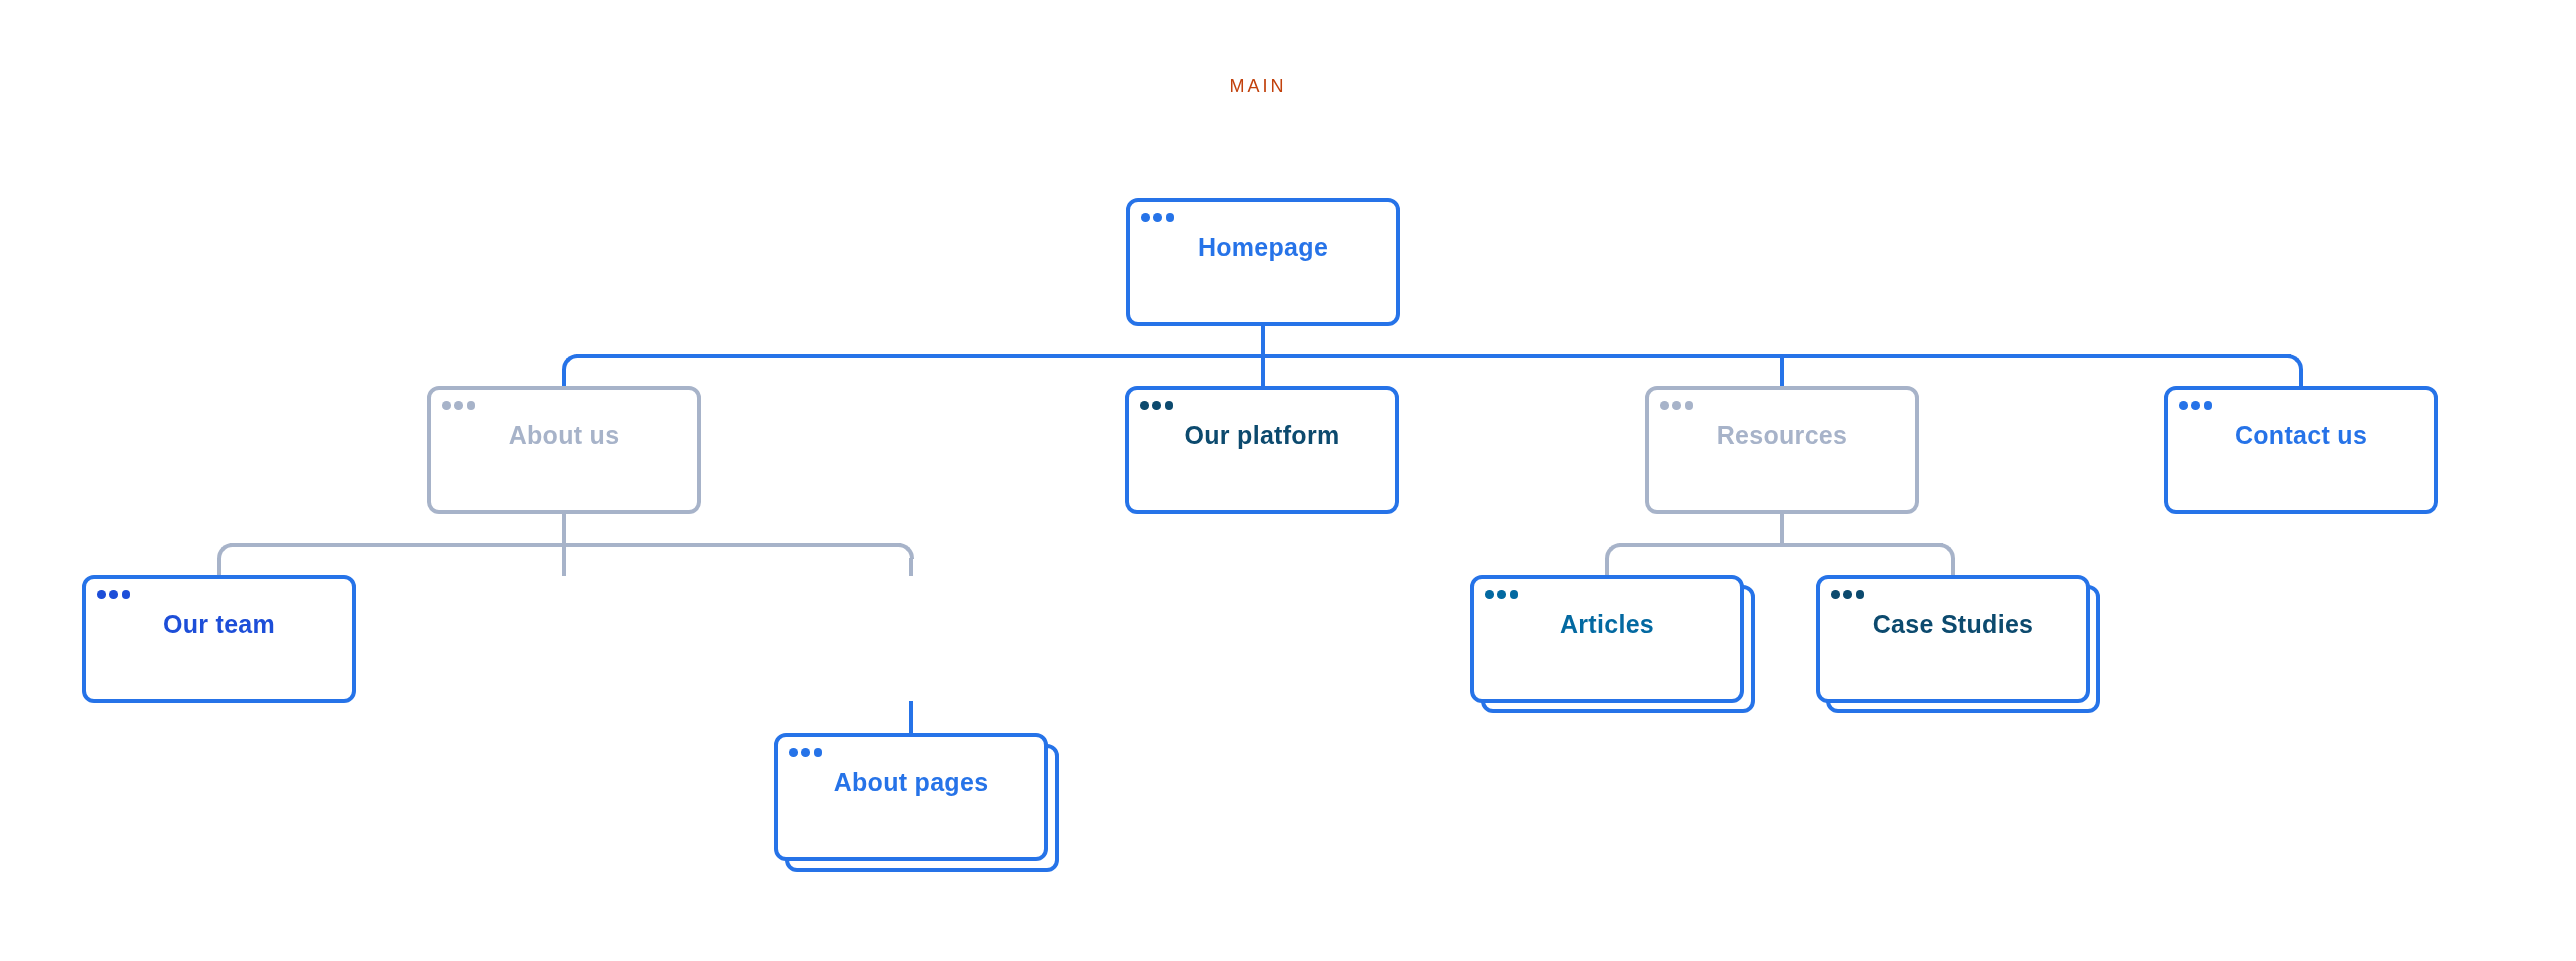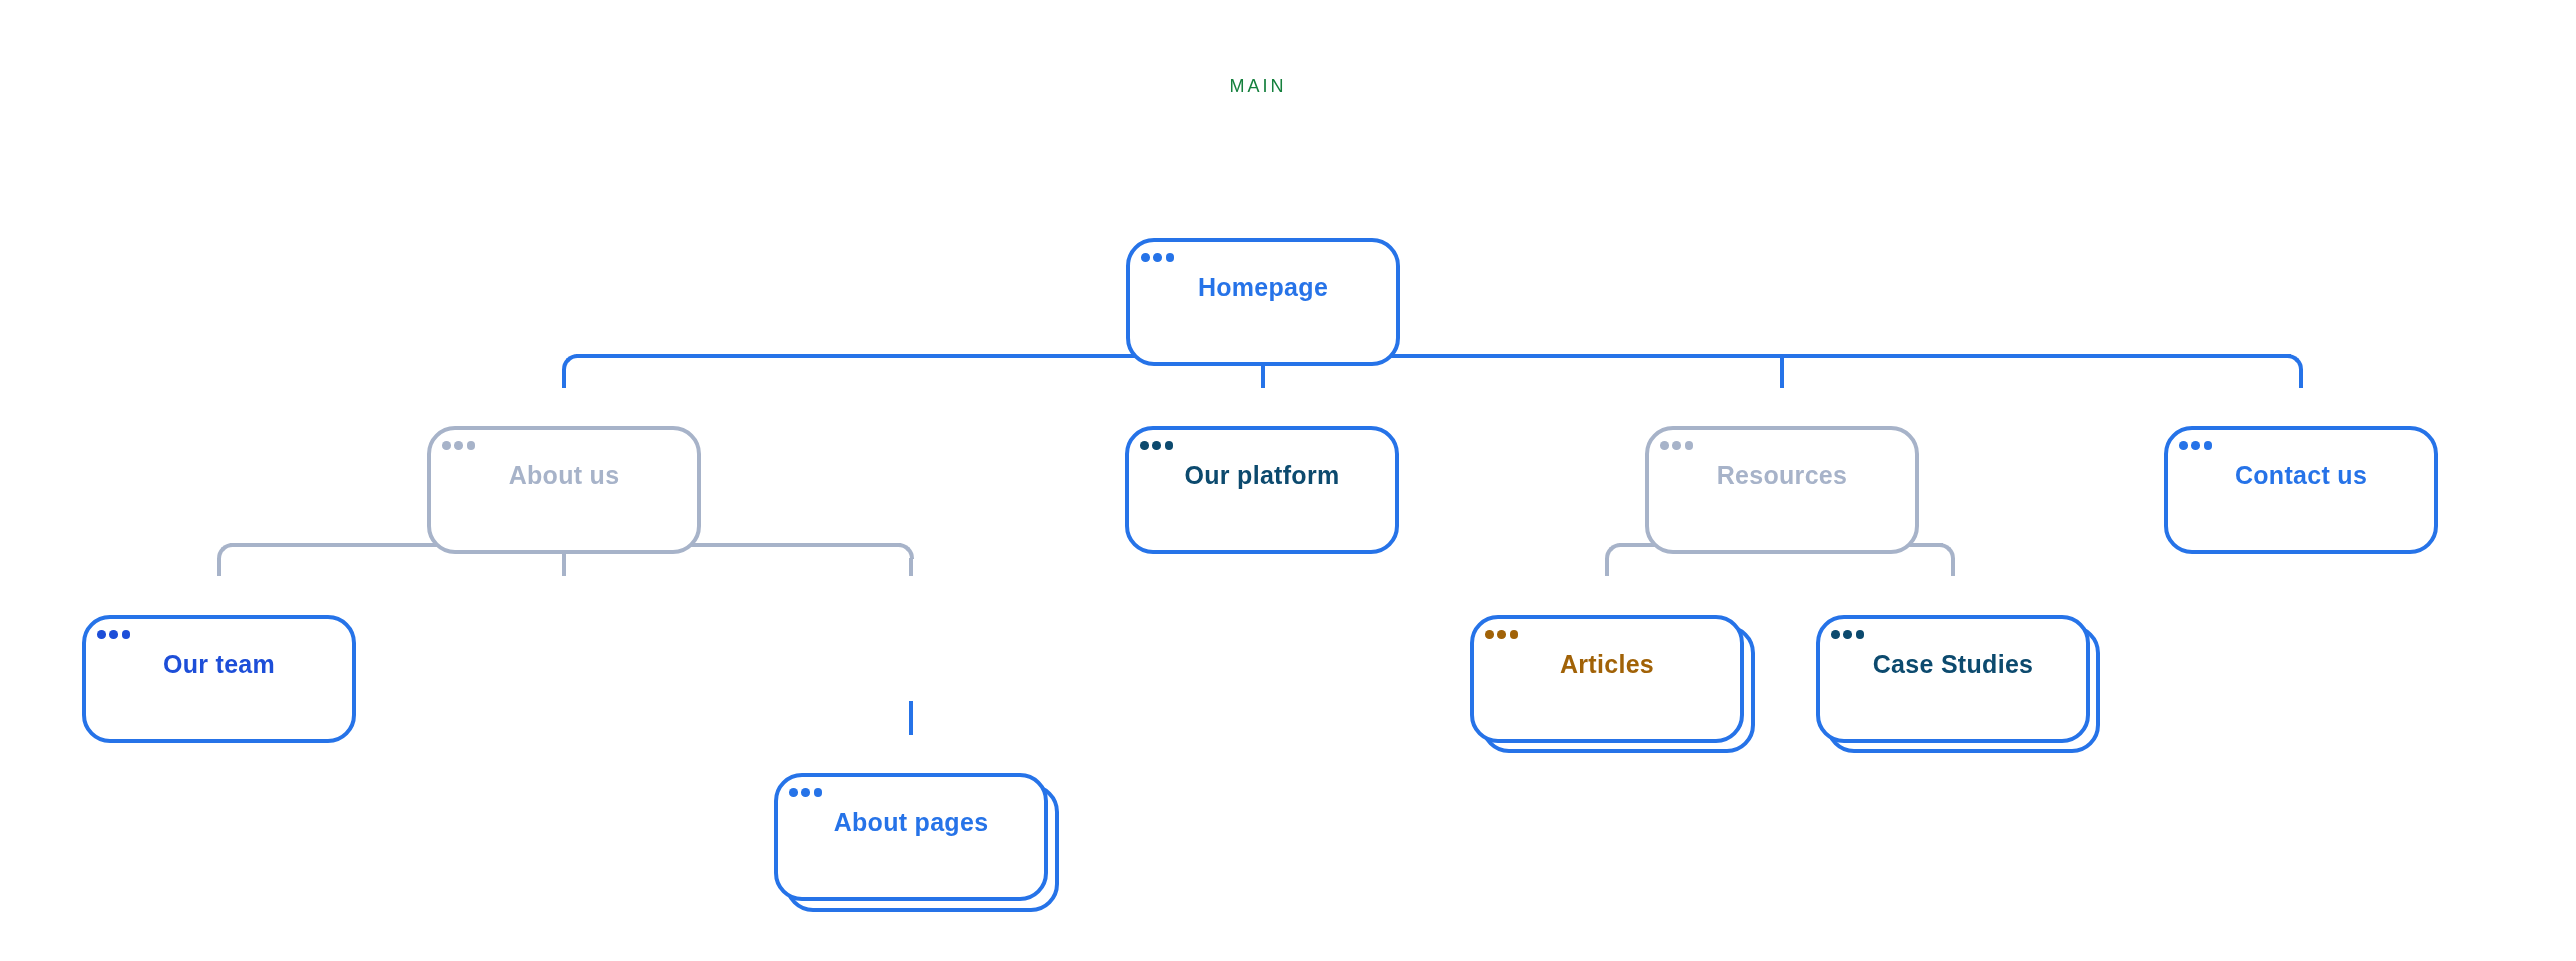--- a/index.html
+++ b/index.html
@@ -76,7 +76,7 @@
 <body>
 
 <div class="canvas" style="background: rgb(255, 255, 255);">
-  <div class="section-label" style="left: 1258px; top: 76px; color: #15803d;">MAIN</div>
+  <div class="section-label" style="left: 1258px; top: 76px; color: #c2410c;">MAIN</div>
 <div class="seg seg-v" style="left: 1261px; top: 325px; height: 63px; background: rgb(38, 115, 232);"></div>
     <div class="seg seg-corner seg-corner-tl" style="left: 562px; top: 354px; width: 15.6px; height: 15.6px; border-top-left-radius: 15.6px; border-color: rgb(38, 115, 232);"></div>
     <div class="seg seg-h" style="left: 576px; top: 354px; width: 1715px; background: rgb(38, 115, 232);"></div>

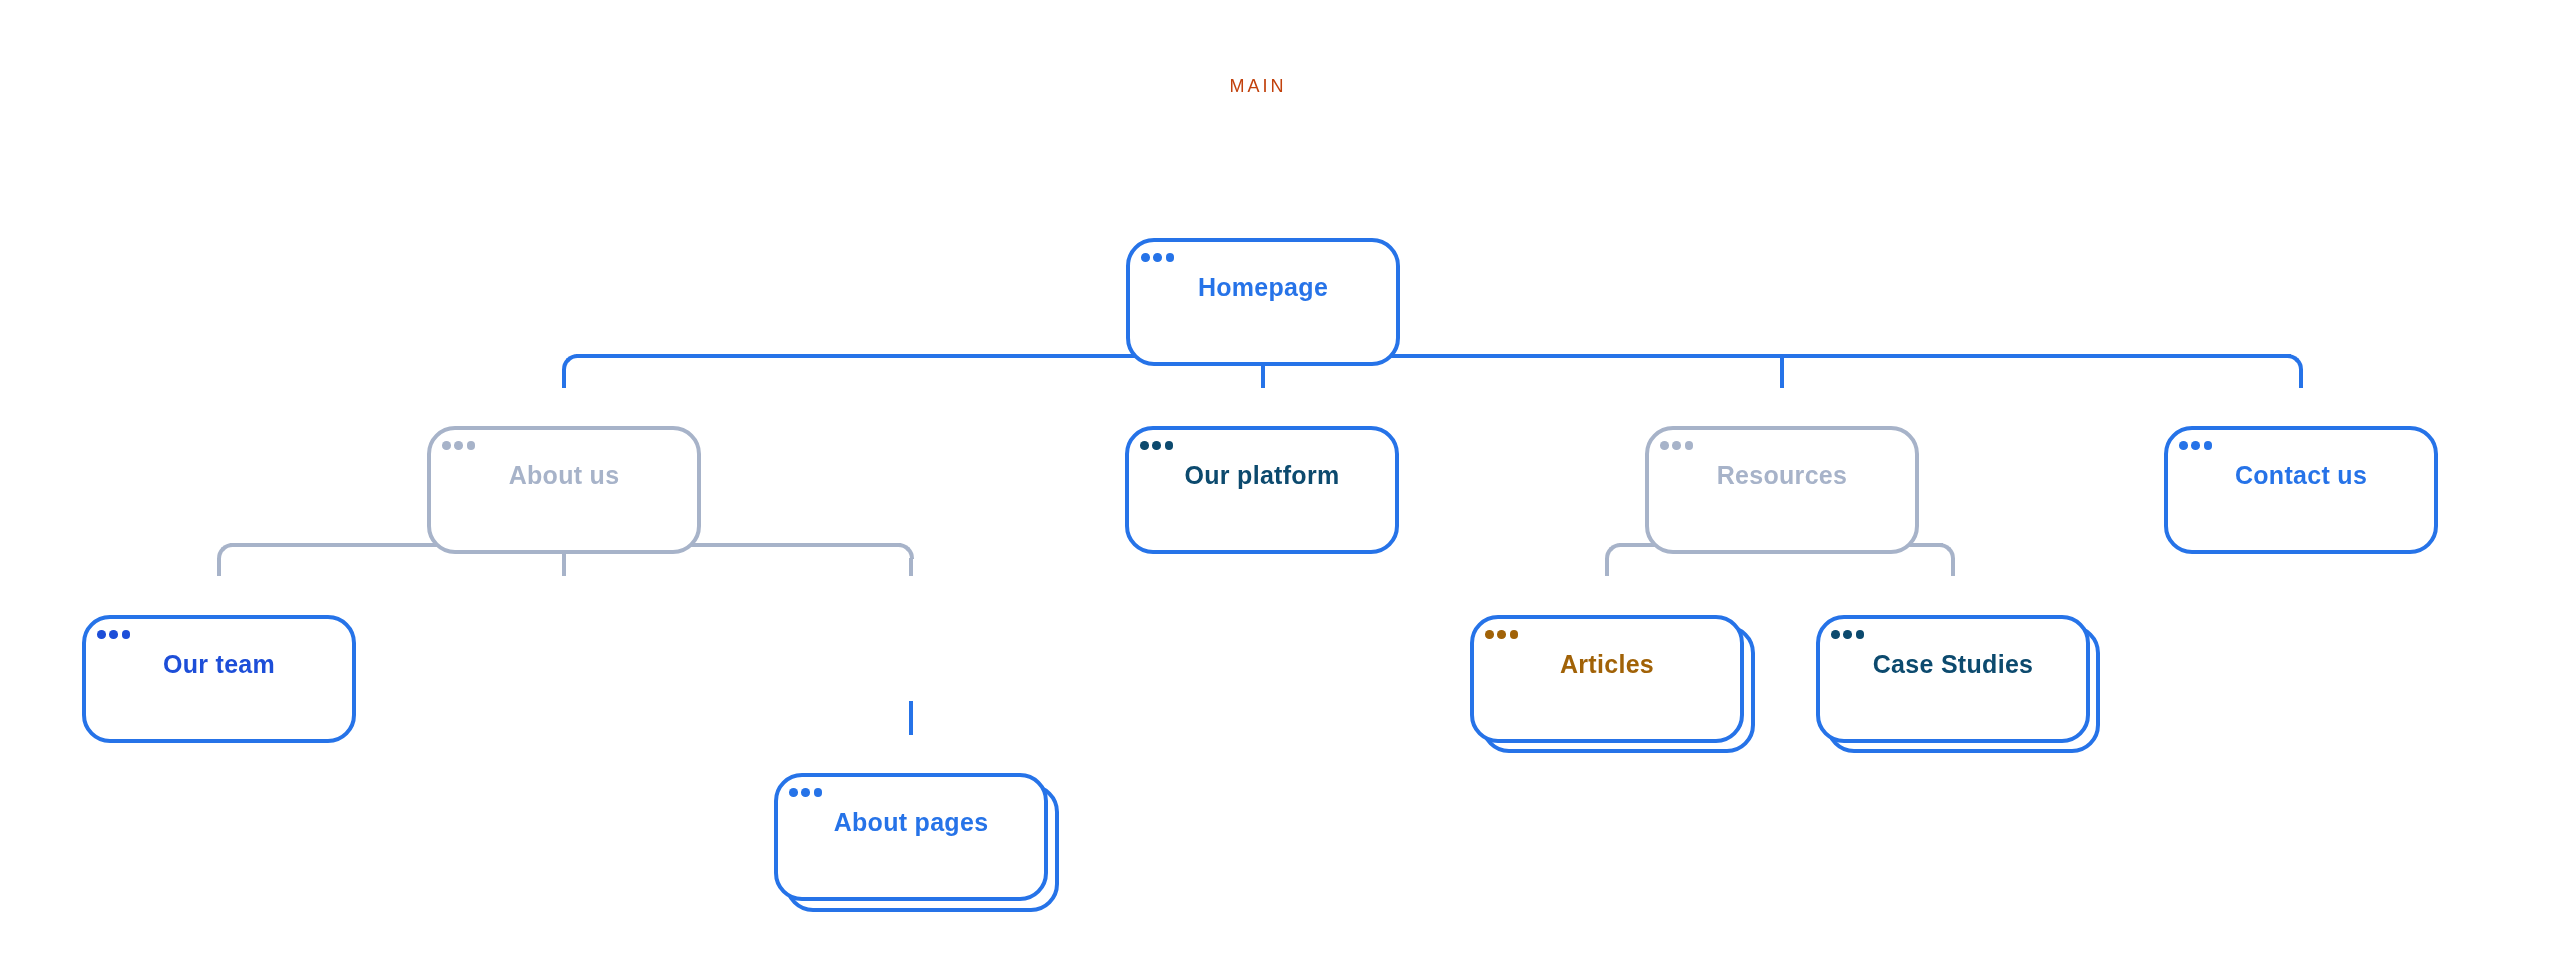--- a/index.html
+++ b/index.html
@@ -44,8 +44,7 @@
     box-sizing: border-box;
     background: #ffffff;
     border: 4.3px solid;
-    border-radius: 28px;
-    margin-top: 40px;
+    border-radius: 12px;
   }
   .card-shadow-layer { z-index: 3; }
   .card { z-index: 4; cursor: pointer; }

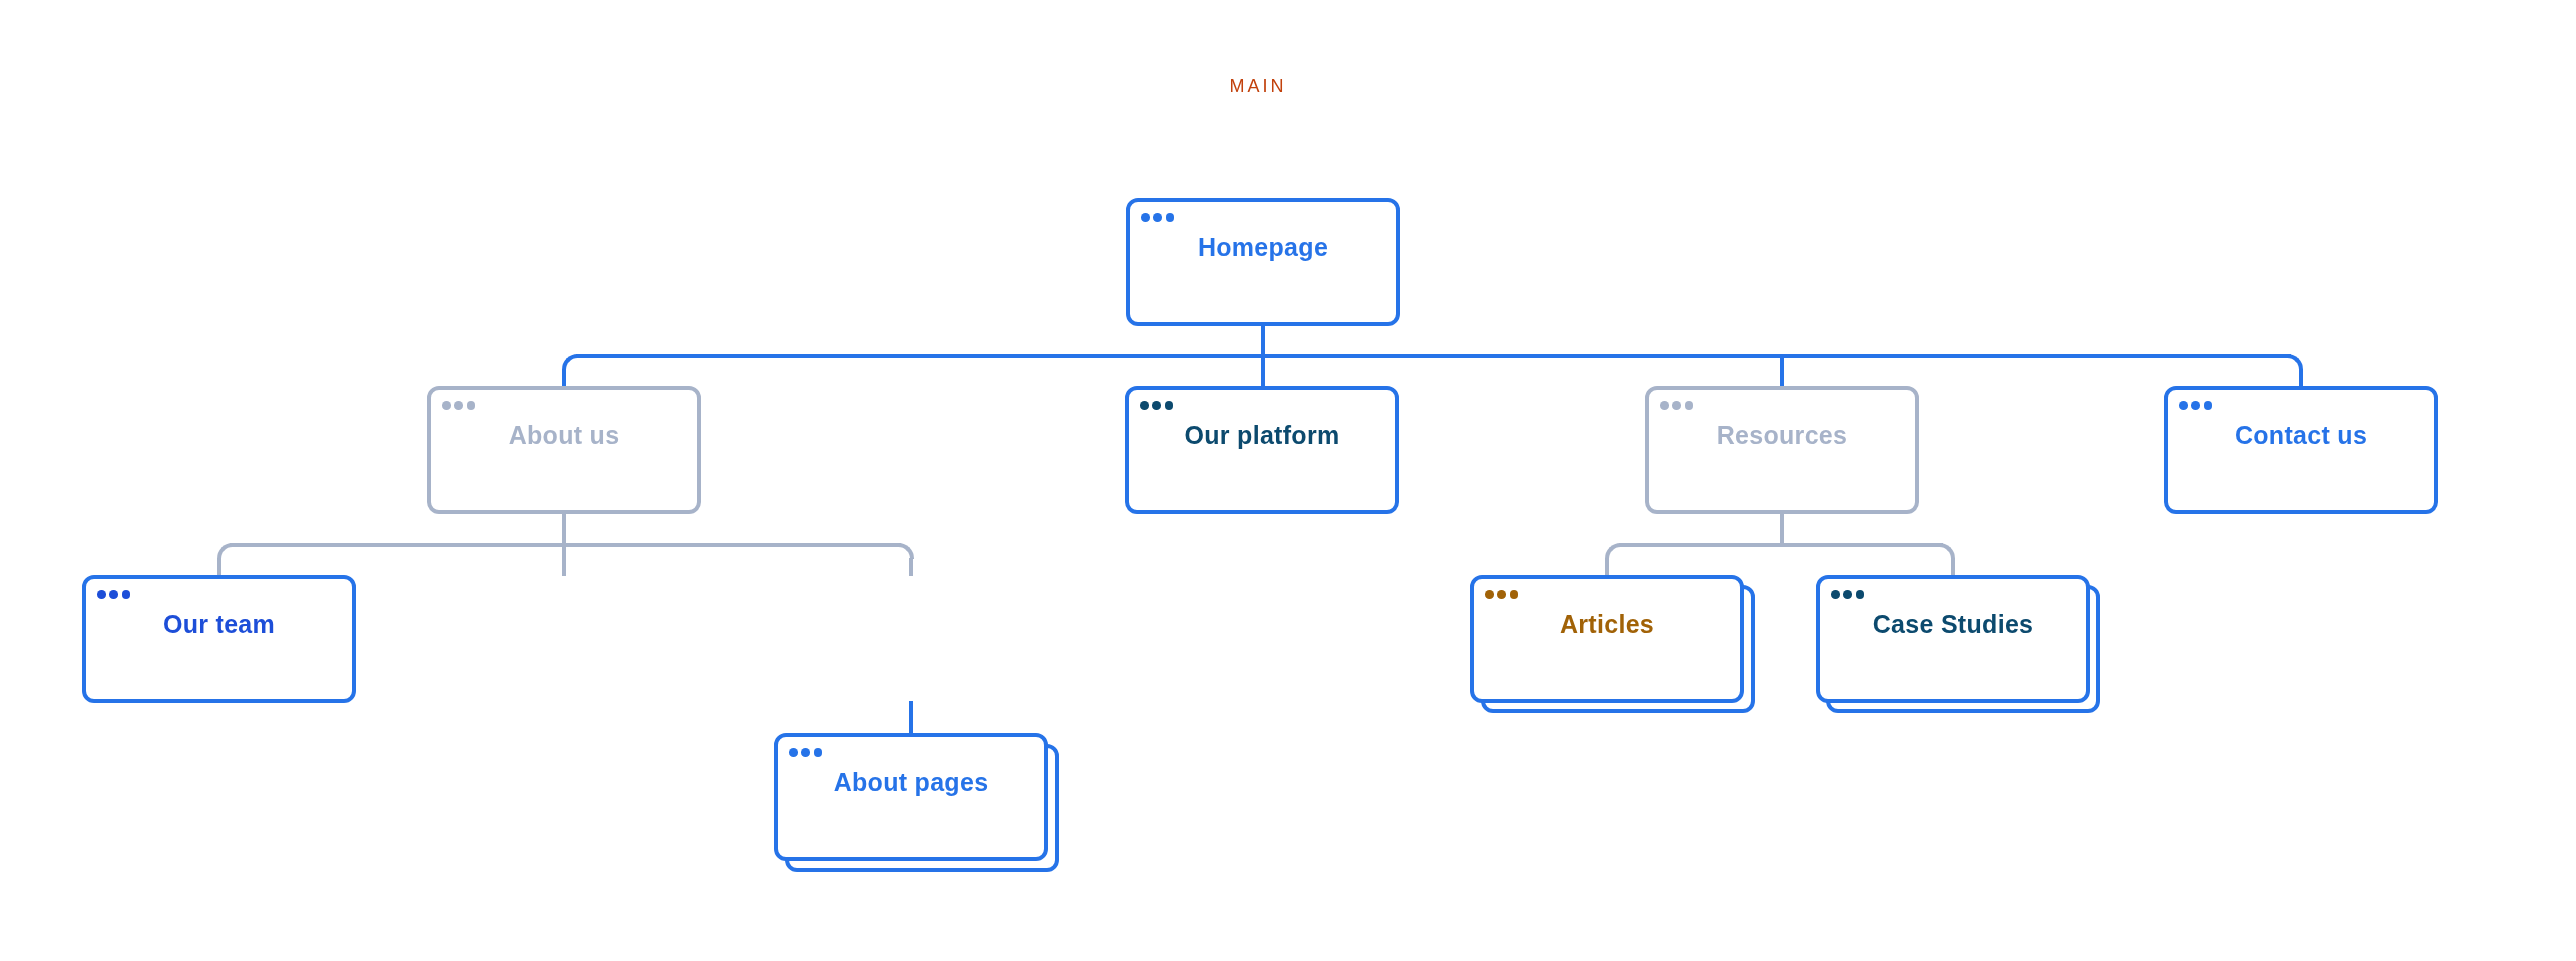--- a/index.html
+++ b/index.html
@@ -145,7 +145,7 @@
       <div class="node-label">Our team</div>
     </div>
     <div class="card-shadow-layer" style="left: 1481px; top: 585px; border-color: rgb(38, 115, 232);"></div>
-    <div class="card" style="left: 1470px; top: 575px; border-color: rgb(38, 115, 232); color: #a16207;">
+    <div class="card" style="left: 1470px; top: 575px; border-color: rgb(38, 115, 232); color: #0369a1;">
       <div class="dots">
         <div class="dot"></div>
         <div class="dot"></div>

